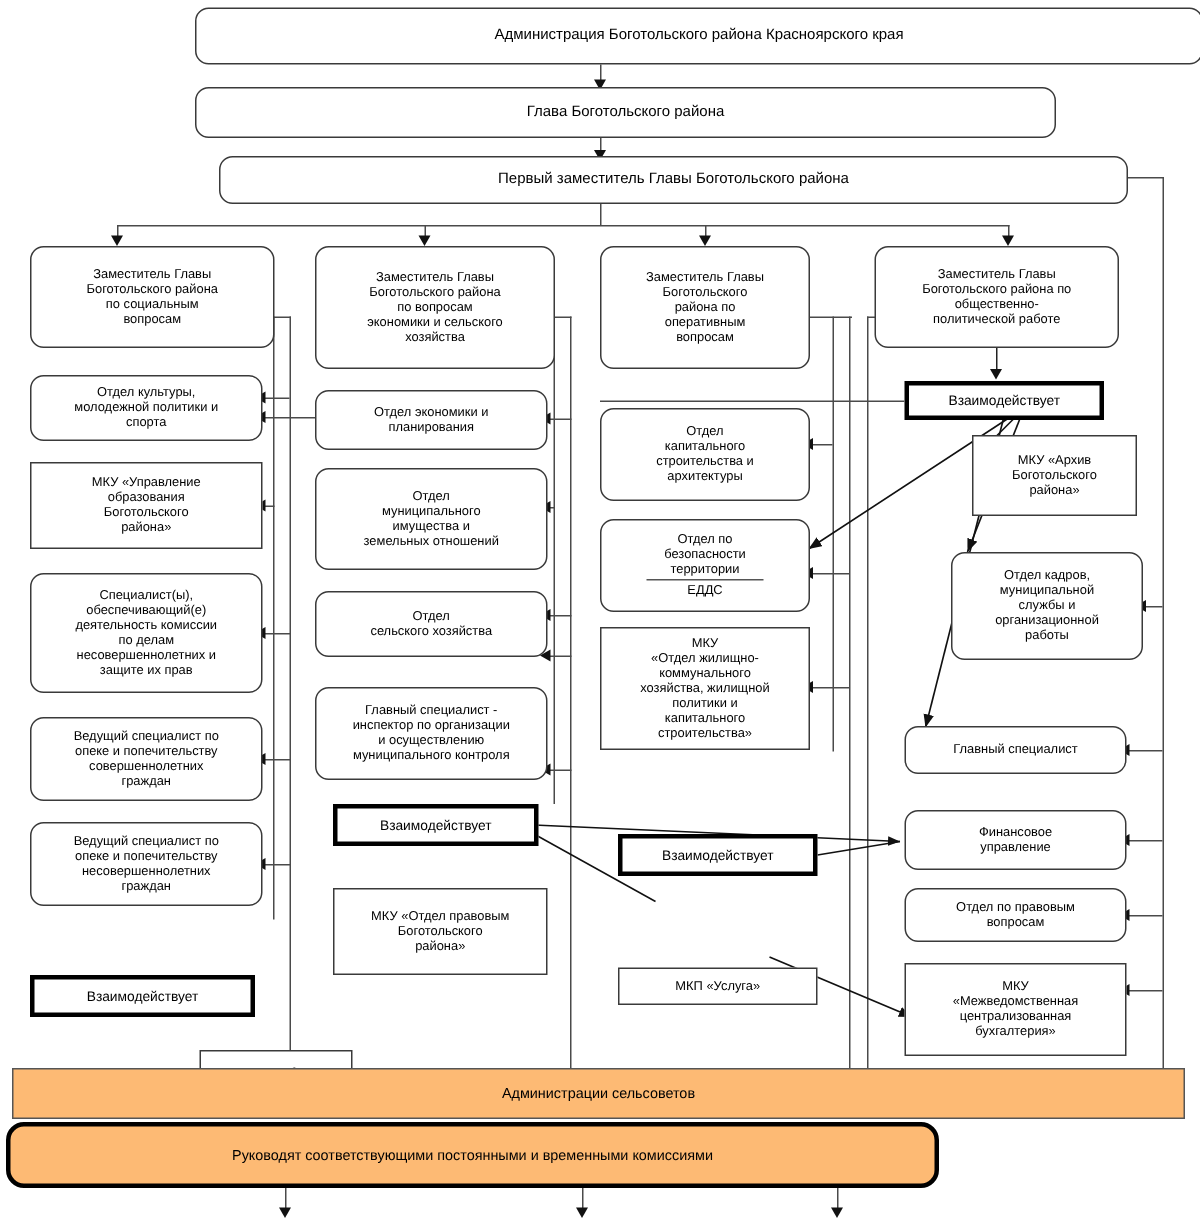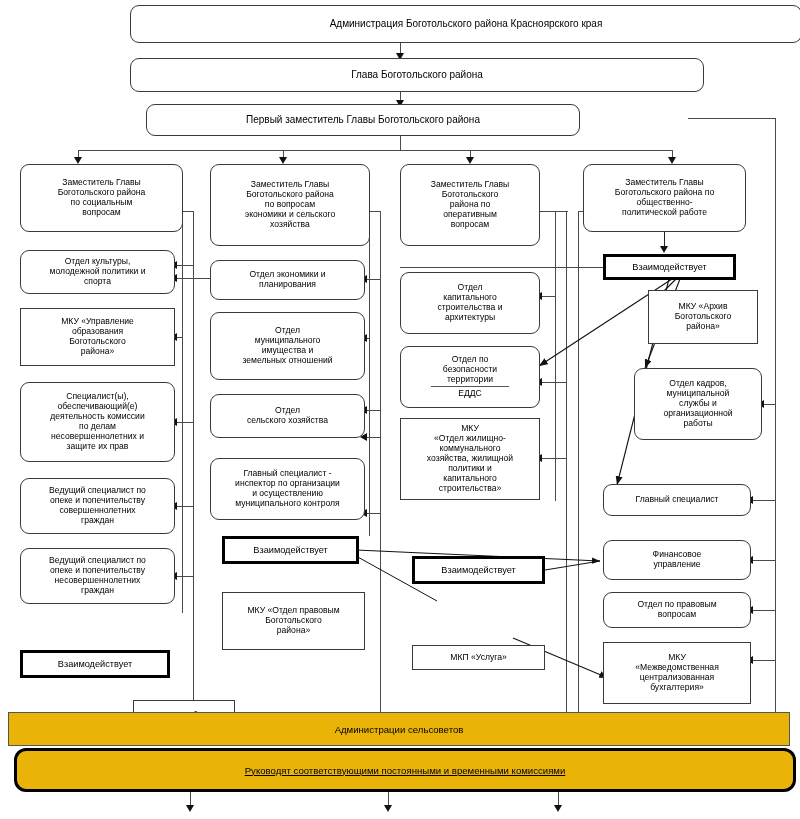--- a/index.html
+++ b/index.html
@@ -97,7 +97,7 @@
   <div class="ln lnv" style="left:400px;top:92px;height:10px;"></div>
   <div class="ar ar-d" style="left:396px;top:100px;"></div>
 
-  <div class="box round f10" id="b-firstdep" style="left:146px;top:104px;width:434px;height:32px;">
+  <div class="box round f10" id="b-firstdep" style="left:146px;top:104px;width:606px;height:32px;">
     <span>Первый заместитель Главы Боготольского района</span>
   </div>
 

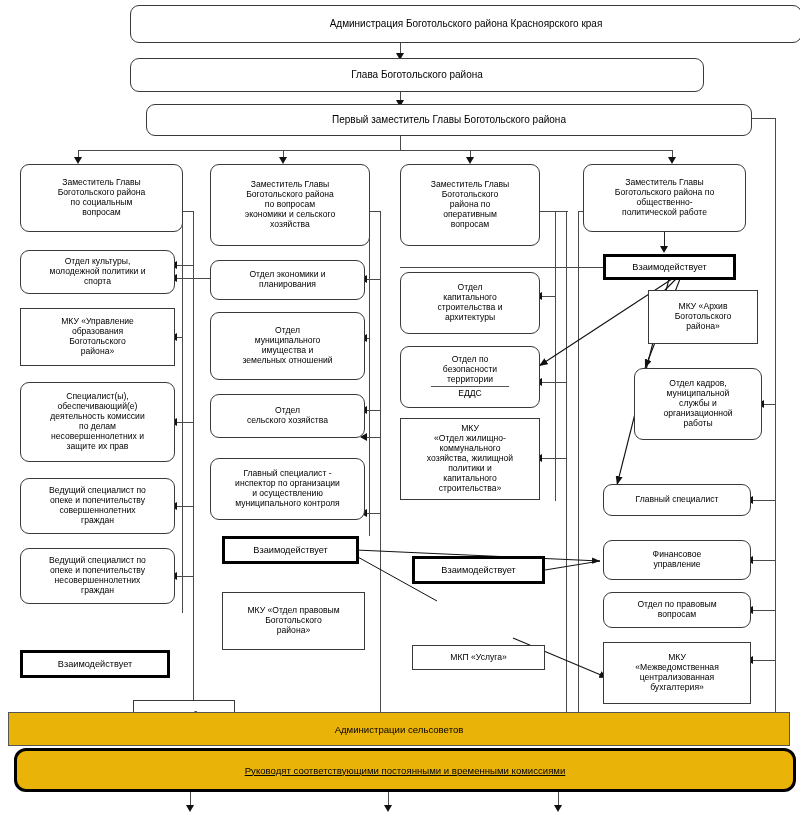--- a/index.html
+++ b/index.html
@@ -48,7 +48,7 @@
   .banner{
     position:absolute;
     box-sizing:border-box;
-    background:#eab308;
+    background:#fdba74;
     display:flex;align-items:center;justify-content:center;
     text-align:center;color:#000;
     z-index:20;

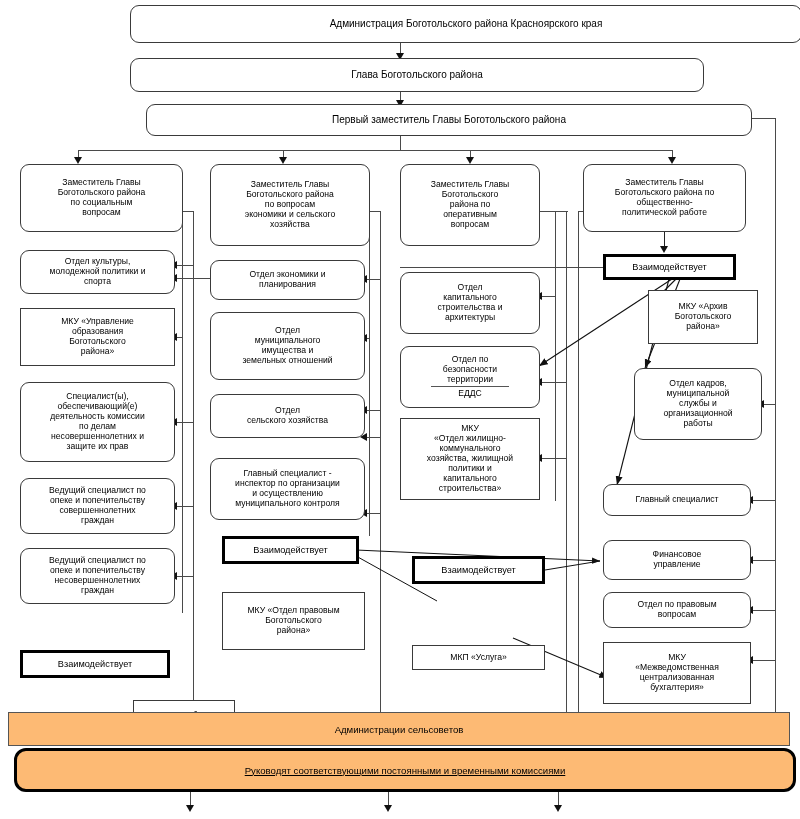--- a/index.html
+++ b/index.html
@@ -342,7 +342,7 @@
     <span>Администрации сельсоветов</span>
   </div>
 
-  <div class="banner" id="bar-komissii" style="left:14px;top:748px;width:782px;height:44px;font-size:9.6px;text-decoration:underline;">
+  <div class="banner" id="bar-komissii" style="left:4px;top:748px;width:622px;height:44px;font-size:9.6px;">
     <span>Руководят соответствующими постоянными и временными комиссиями</span>
   </div>
 

